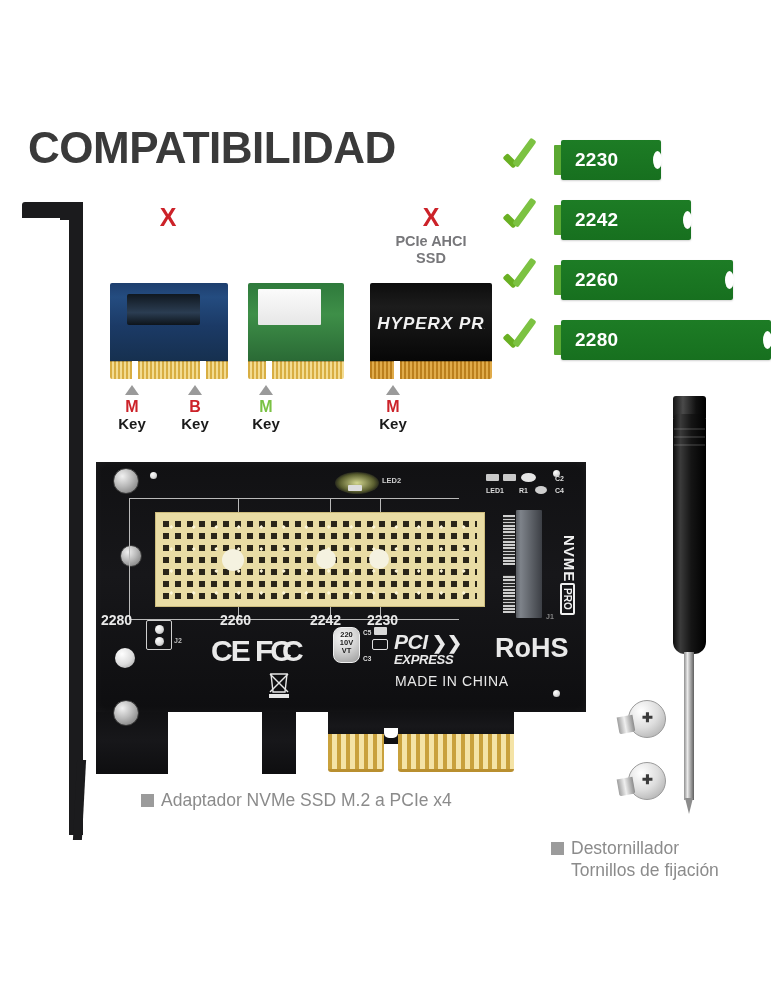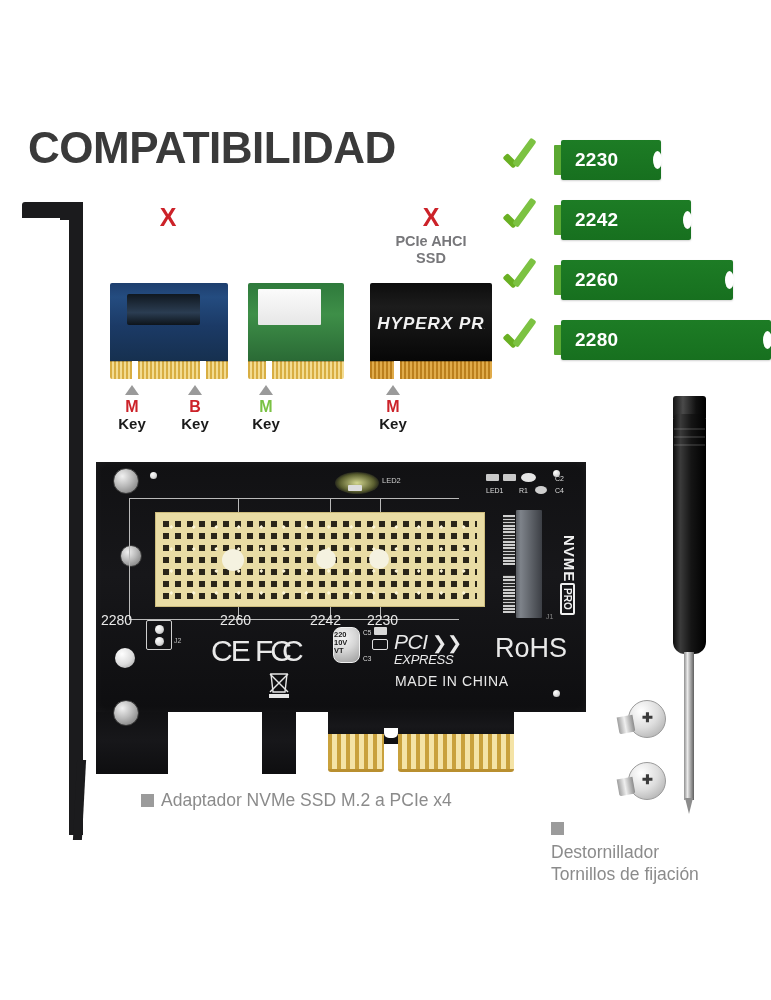--- a/index.html
+++ b/index.html
@@ -120,7 +120,7 @@
     background:linear-gradient(180deg,#111113 0%,#17171a 45%,#0e0e10 100%);
   }
   .pcb .edge{ position:absolute; inset:0; box-shadow:inset 0 0 10px rgba(255,255,255,.05); }
-  .silk{ position:absolute; color:#e9e9e9; font-weight:normal; }
+  .silk{ position:absolute; color:#e9e9e9; font-weight:bold; }
 
   .goldpad{
     position:absolute;

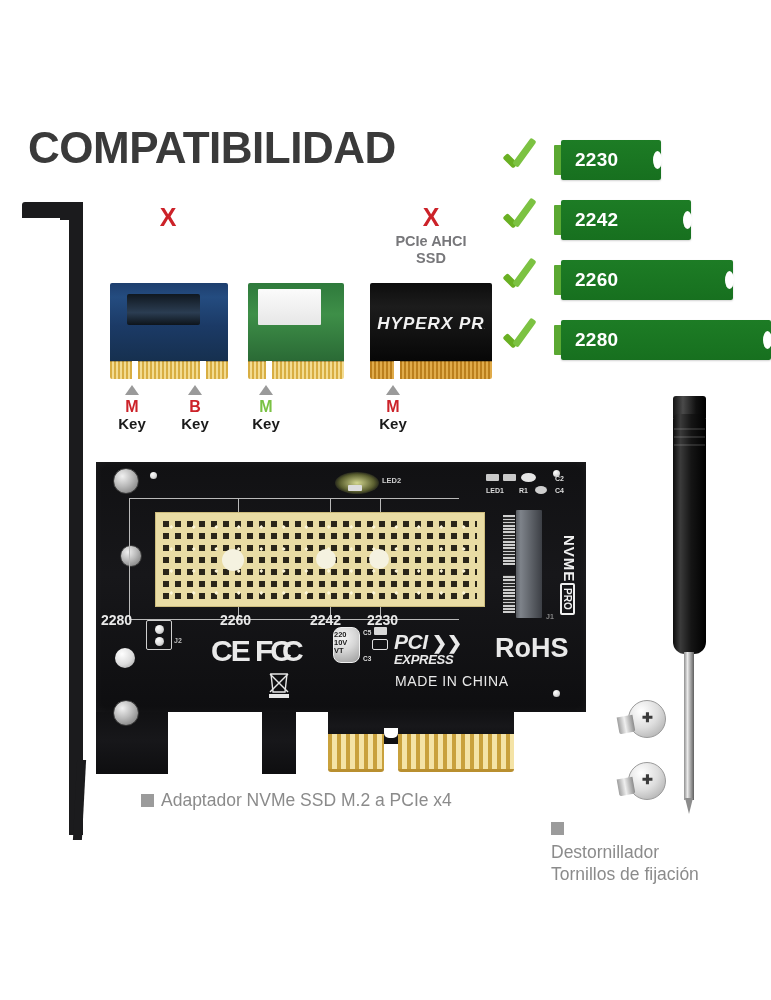--- a/index.html
+++ b/index.html
@@ -180,7 +180,7 @@
     background:radial-gradient(circle at 35% 28%,#f5f5f5,#d6d6d6 45%,#9b9b9b 100%);
     border:1px solid #efefef;
     color:#1a1a1a; font-size:7.5px; font-weight:bold; line-height:1.05;
-    padding-top:3px;
+    text-align:center; padding-top:3px;
   }
   .fingers{ position:absolute; }
   .fgroup{

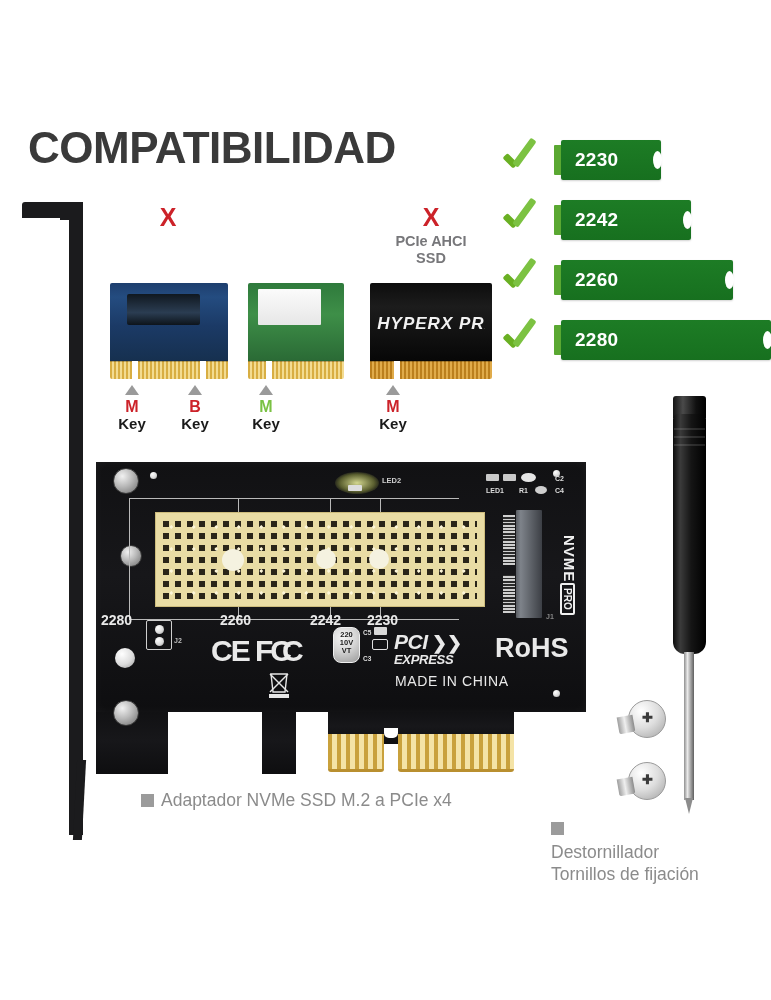--- a/index.html
+++ b/index.html
@@ -456,7 +456,7 @@
     <span class="sq"></span>
     <span class="cap-txt">Adaptador NVMe SSD M.2  a PCIe x4</span>
   </div>
-  <div class="cap-line" style="left:551px; top:818px;flex-direction:column;">
+  <div class="cap-line" style="left:551px; top:838px;">
     <span class="sq"></span>
     <span class="cap-txt">Destornillador
 Tornillos de fijación</span>

